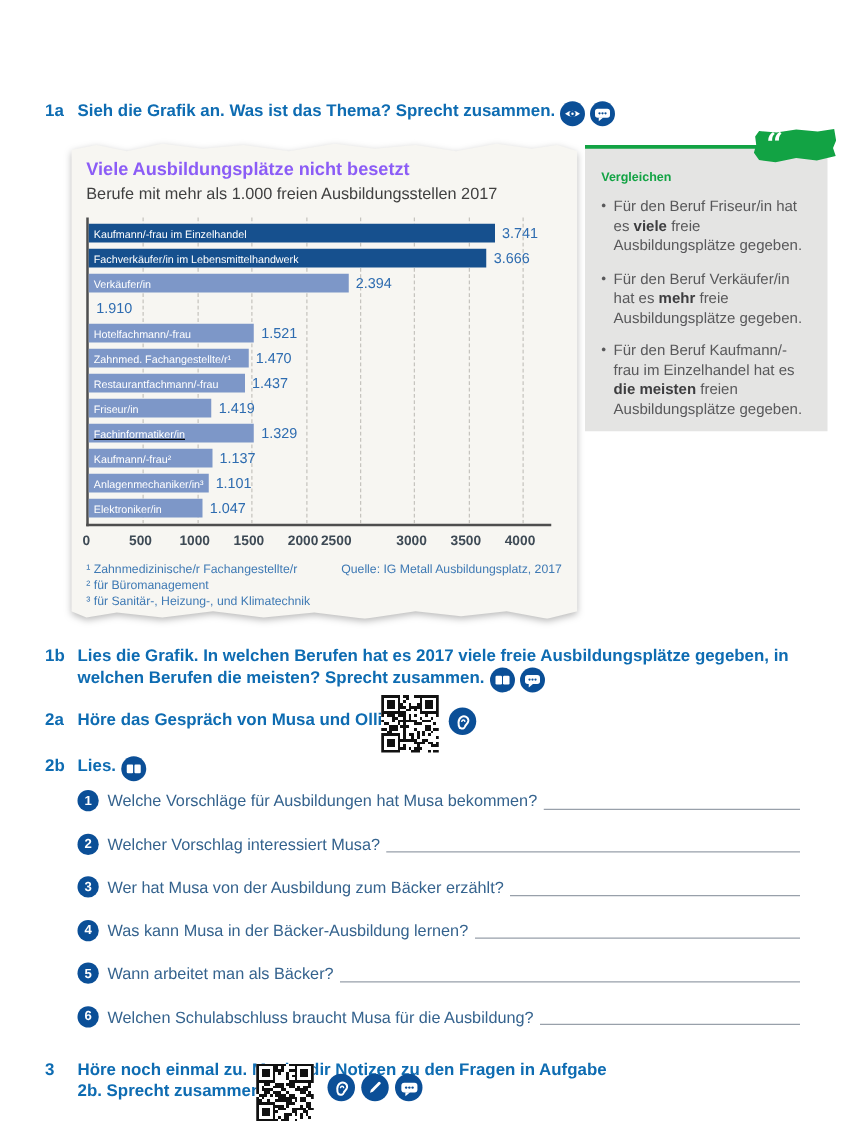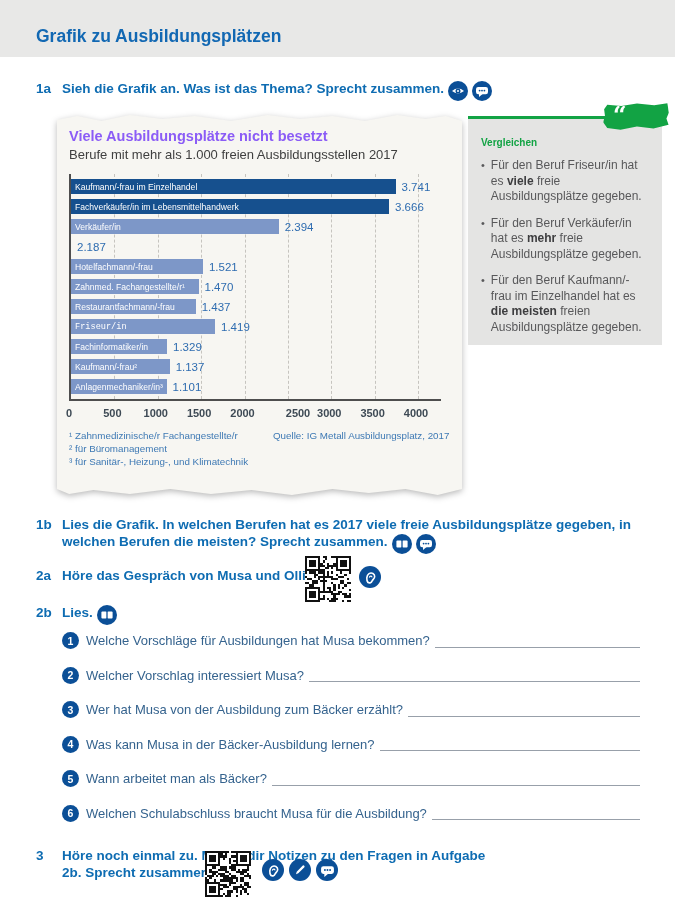--- a/index.html
+++ b/index.html
@@ -67,9 +67,6 @@
 
 <div class="page">
 
-  <div class="header-band">
-    <div class="header-title">Grafik zu Ausbildungsplätzen</div>
-  </div>
 
   <div class="task" style="left:36px; top:80px; width:600px;">
     <span class="tnum">1a</span>

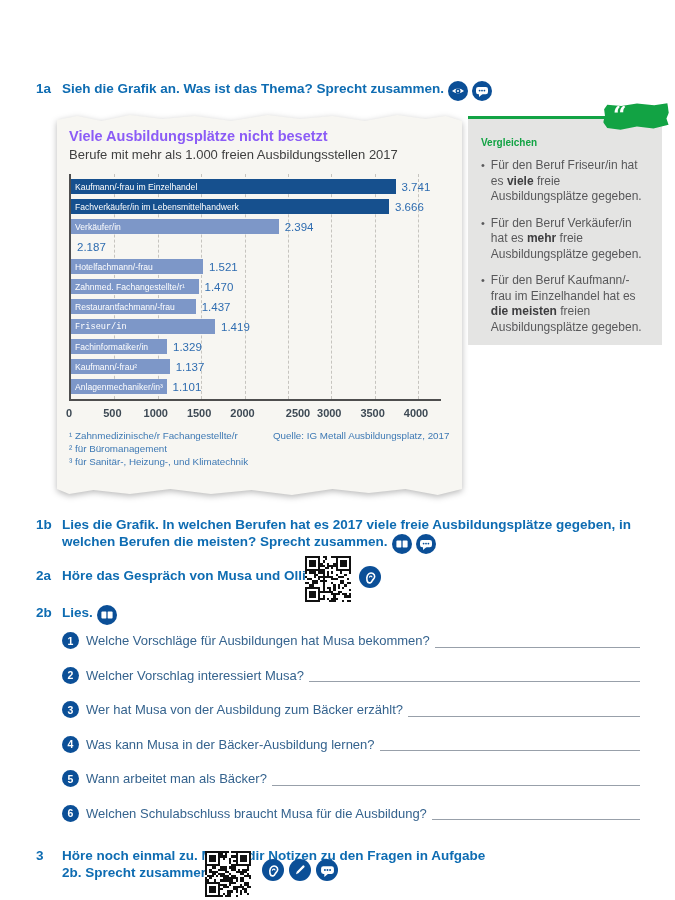--- a/index.html
+++ b/index.html
@@ -112,7 +112,7 @@
               <span class="bar-value">2.394</span>
             </div>
             <div class="bar-row">
-              <span class="bar-value">2.187</span>
+              <span class="bar-value">1.910</span>
             </div>
             <div class="bar-row">
               <div class="bar" style="width: 131.947px;">

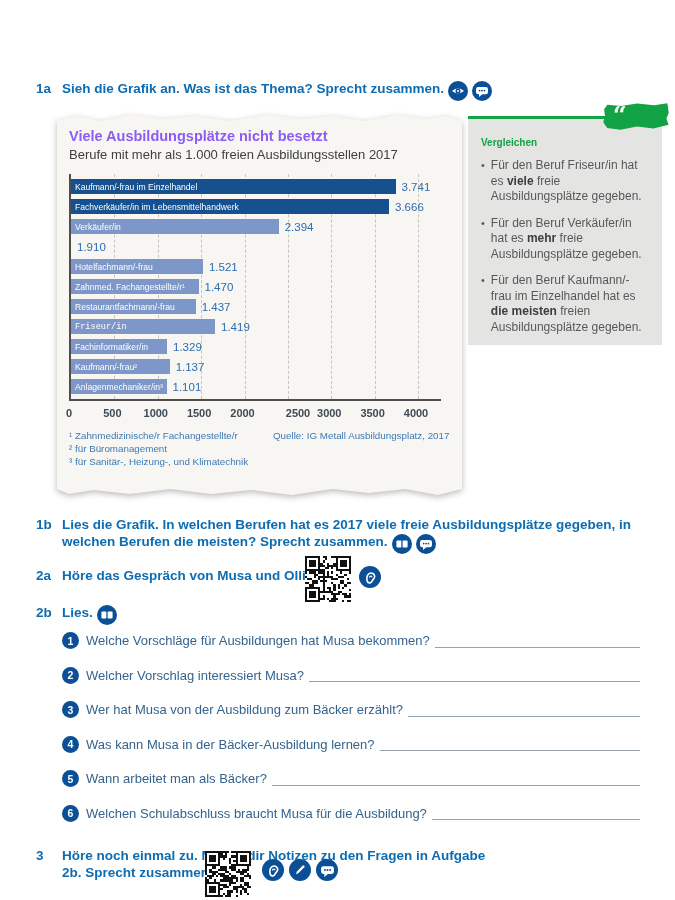--- a/index.html
+++ b/index.html
@@ -133,7 +133,7 @@
               <span class="bar-value">1.437</span>
             </div>
             <div class="bar-row">
-              <div class="bar" style="width: 144px; font-family: Liberation Mono, monospace;">
+              <div class="bar" style="width: 98px;">
                 <span class="bar-label">Friseur/in</span>
               </div>
               <span class="bar-value">1.419</span>

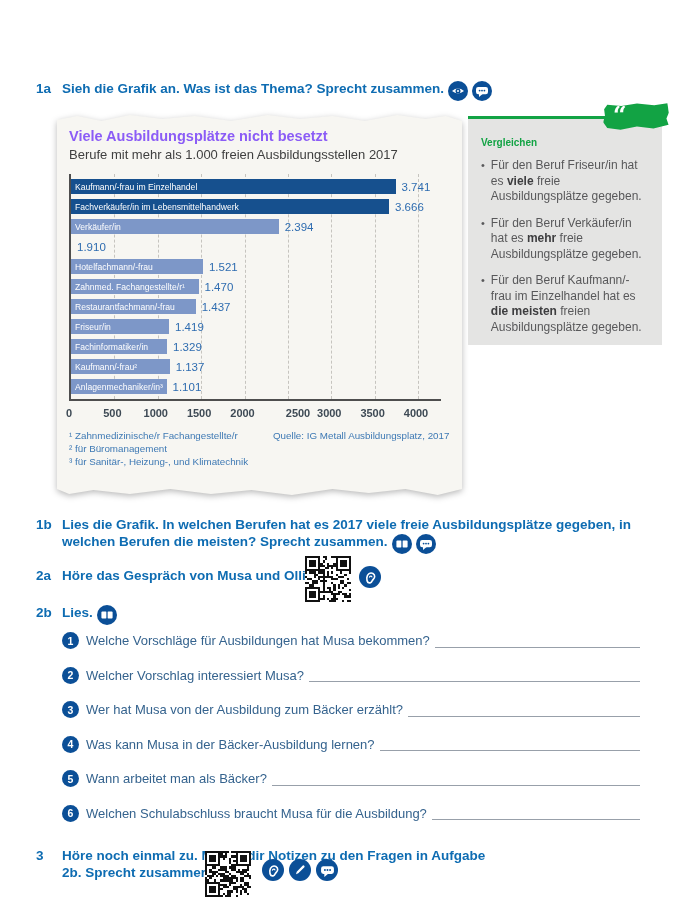--- a/index.html
+++ b/index.html
@@ -139,7 +139,7 @@
               <span class="bar-value">1.419</span>
             </div>
             <div class="bar-row">
-              <div class="bar" style="width: 96px;">
+              <div class="bar" style="width: 132px; text-decoration: underline;">
                 <span class="bar-label">Fachinformatiker/in</span>
               </div>
               <span class="bar-value">1.329</span>

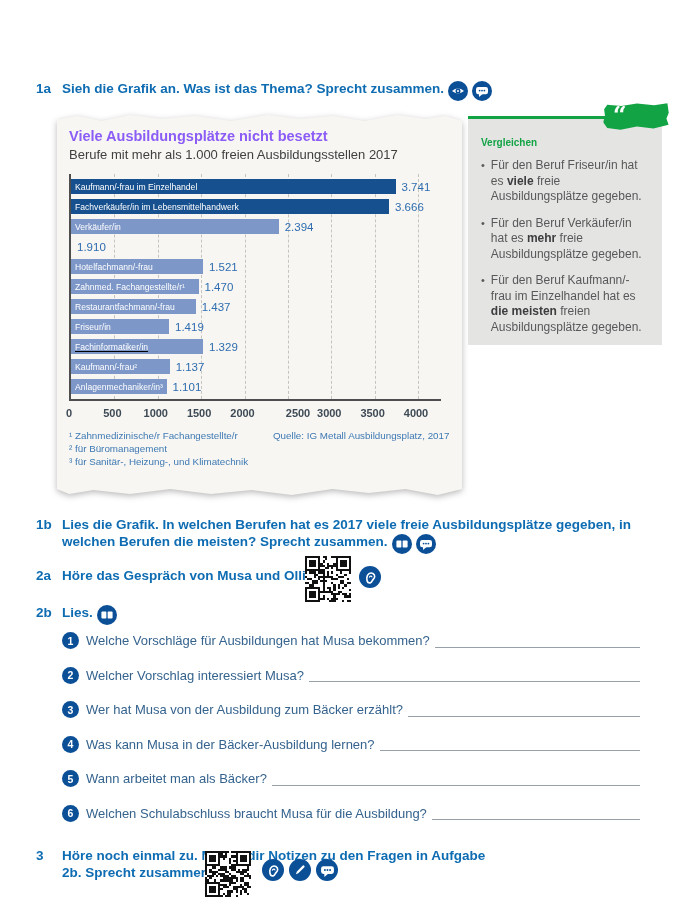--- a/index.html
+++ b/index.html
@@ -155,6 +155,12 @@
                 <span class="bar-label">Anlagenmechaniker/in³</span>
               </div>
               <span class="bar-value">1.101</span>
+            </div>
+            <div class="bar-row">
+              <div class="bar" style="width: 90.8272px;">
+                <span class="bar-label">Elektroniker/in</span>
+              </div>
+              <span class="bar-value">1.047</span>
             </div>
           </div>
       <div class="gridline" style="left: 43.375px;"></div>

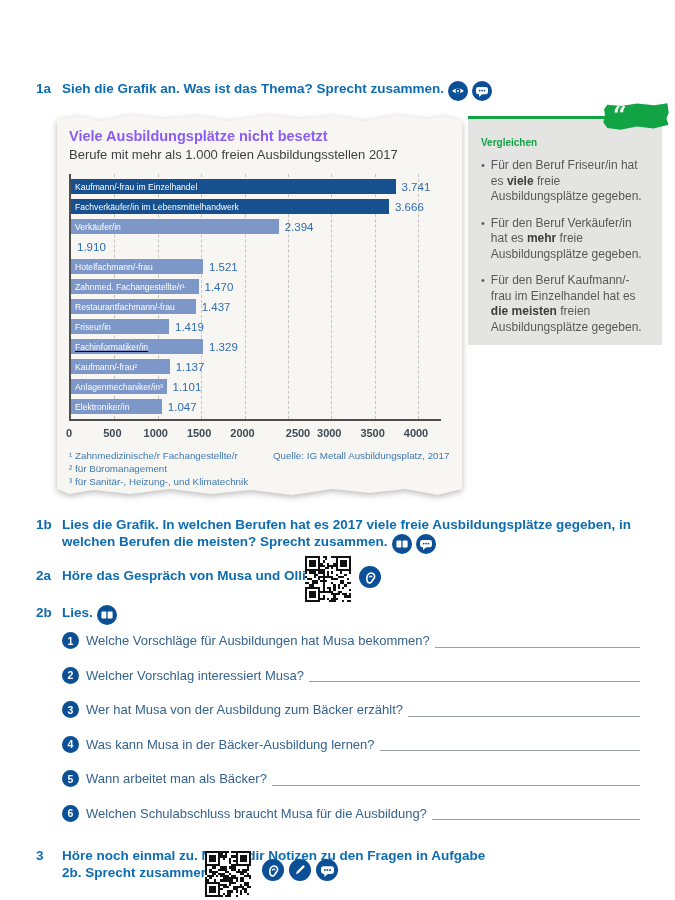--- a/index.html
+++ b/index.html
@@ -178,7 +178,7 @@
           <span class="tick" style="left: 86.75px;">1000</span>
           <span class="tick" style="left: 130.125px;">1500</span>
           <span class="tick" style="left: 173.5px;">2000</span>
-          <span class="tick" style="left: 229px;">2500</span>
+          <span class="tick" style="left: 200px;">2500</span>
           <span class="tick" style="left: 260.25px;">3000</span>
           <span class="tick" style="left: 303.625px;">3500</span>
           <span class="tick" style="left: 347px;">4000</span>

